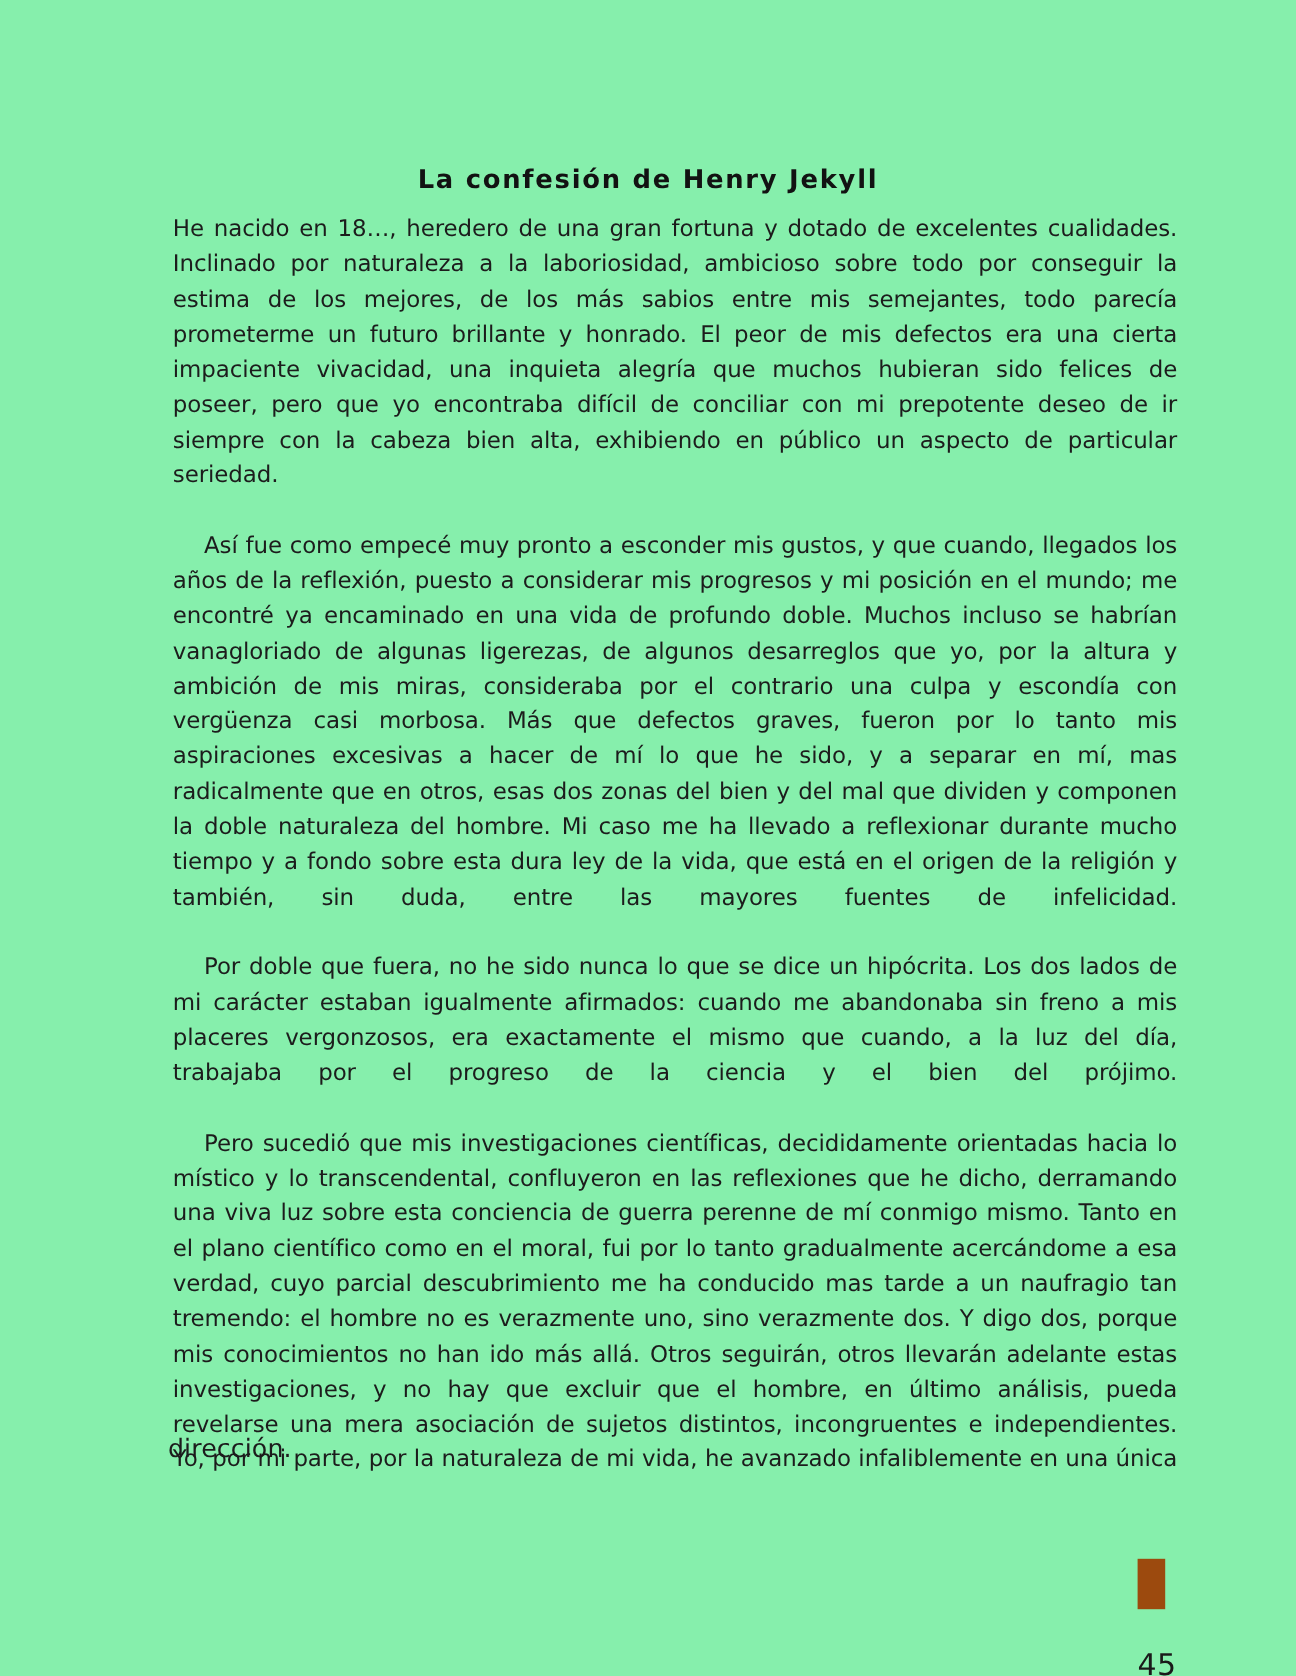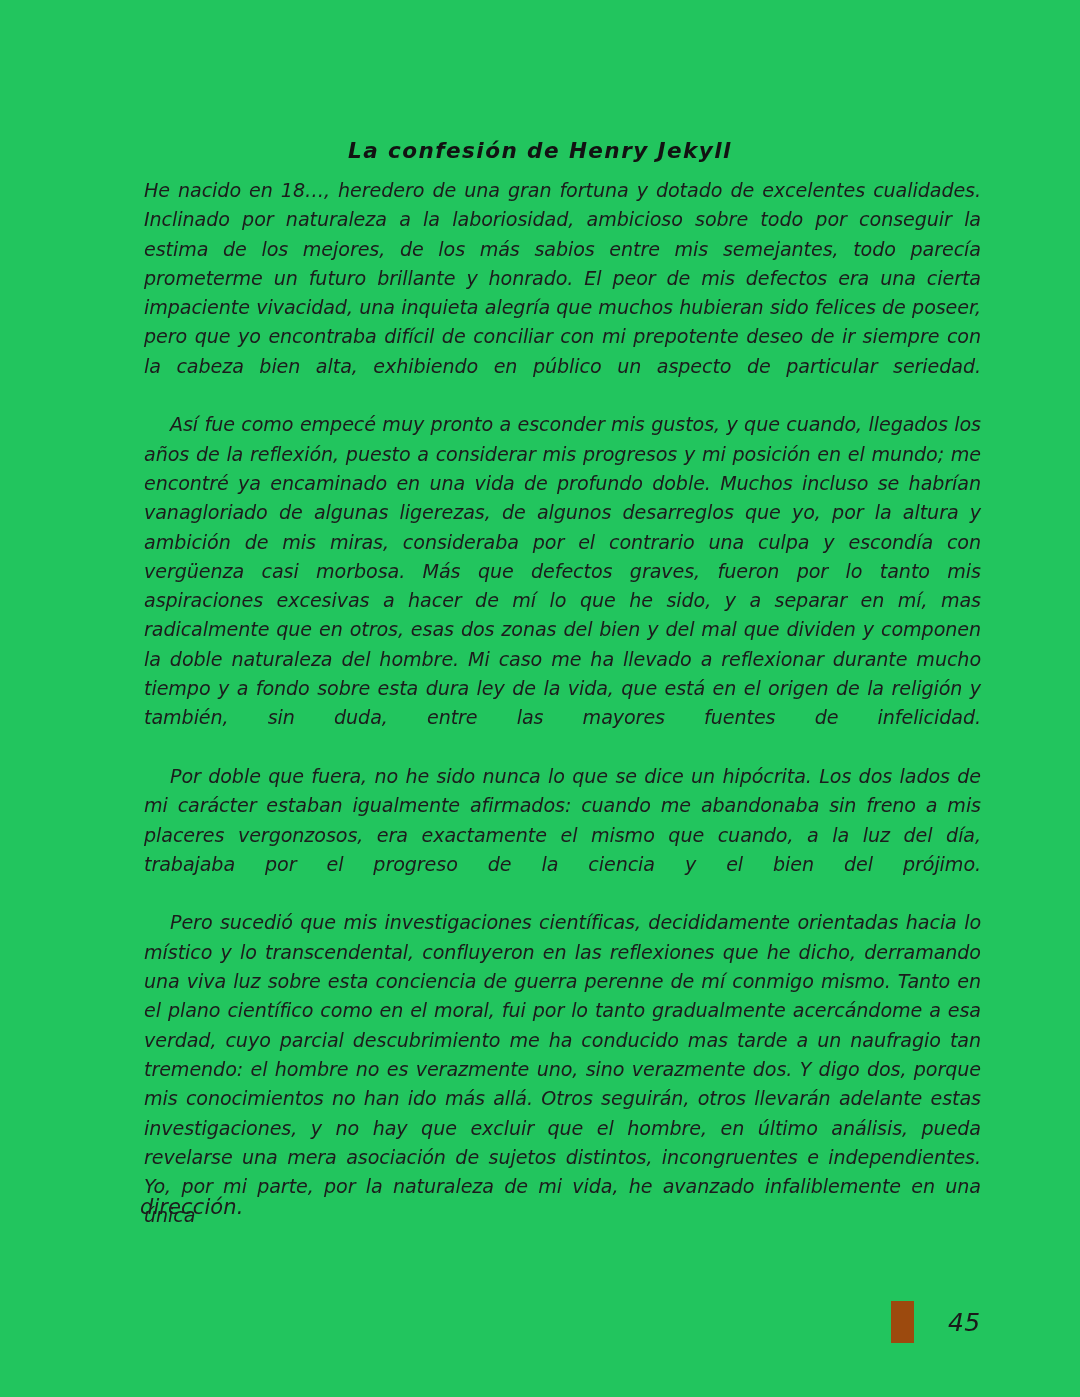--- a/index.html
+++ b/index.html
@@ -129,7 +129,7 @@
 </head>
 <body>
 
-<div class="page" style="background: #22c55e; font-style: italic;">
+<div class="page" style="background: #86efac;">
 
   <h1 class="doc-title">La confesión de Henry Jekyll</h1>
 

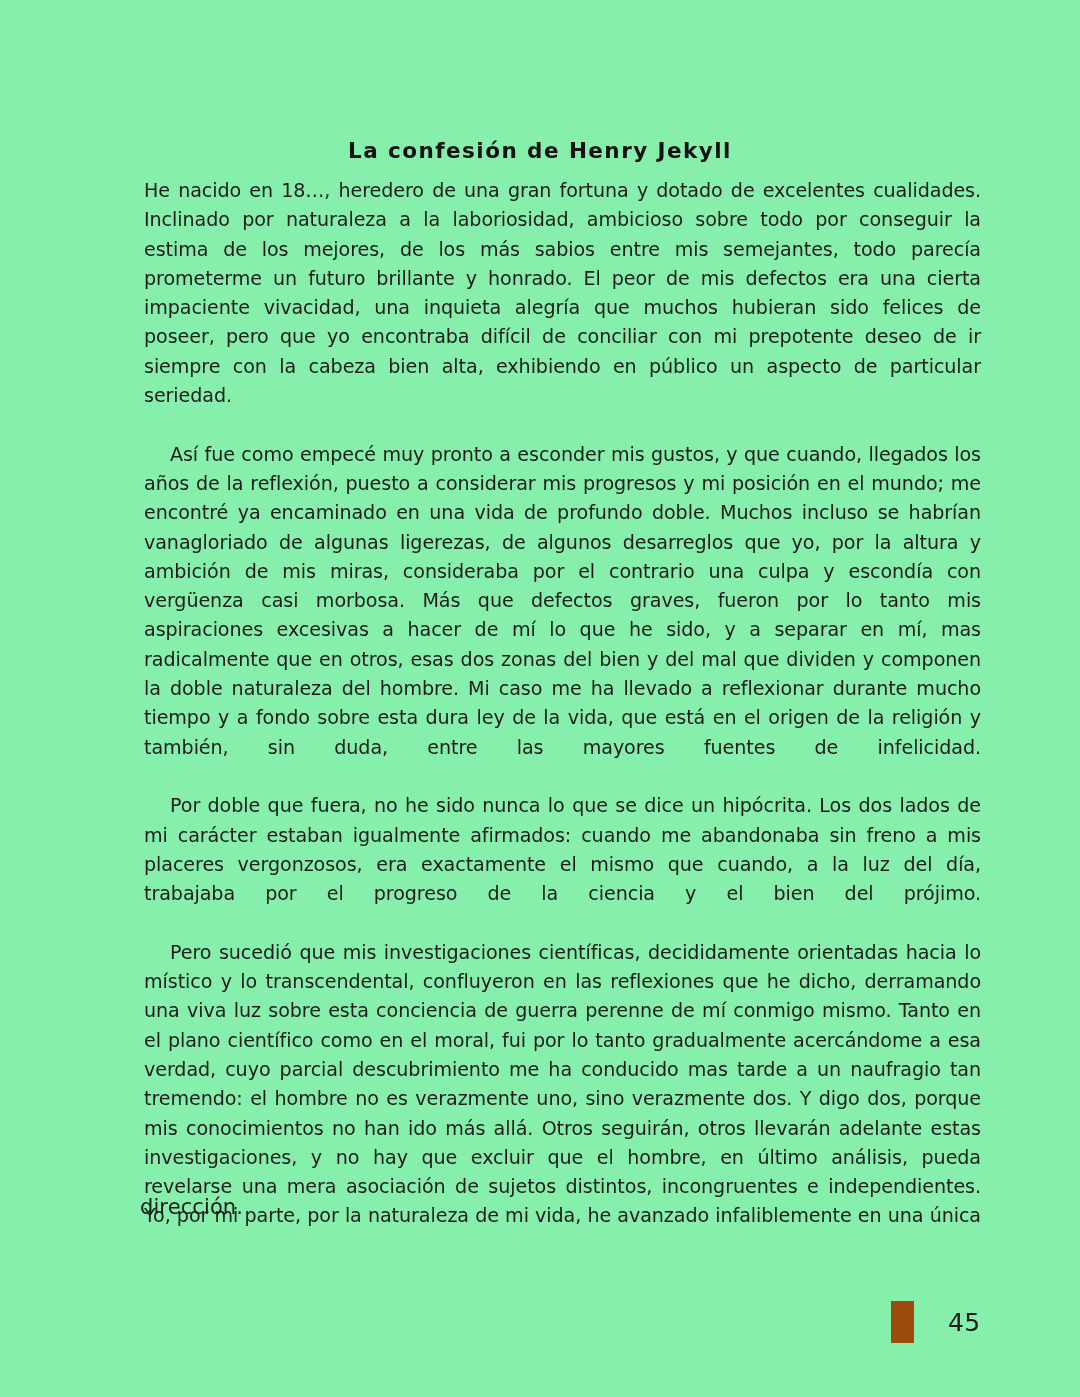--- a/index.html
+++ b/index.html
@@ -103,8 +103,8 @@
     right: 98px;
     bottom: 0;
     display: flex;
-    flex-direction: row;
-    align-items: center;
+    flex-direction: column;
+    align-items: flex-start;
     gap: 34px;
     height: 46px;
   }

